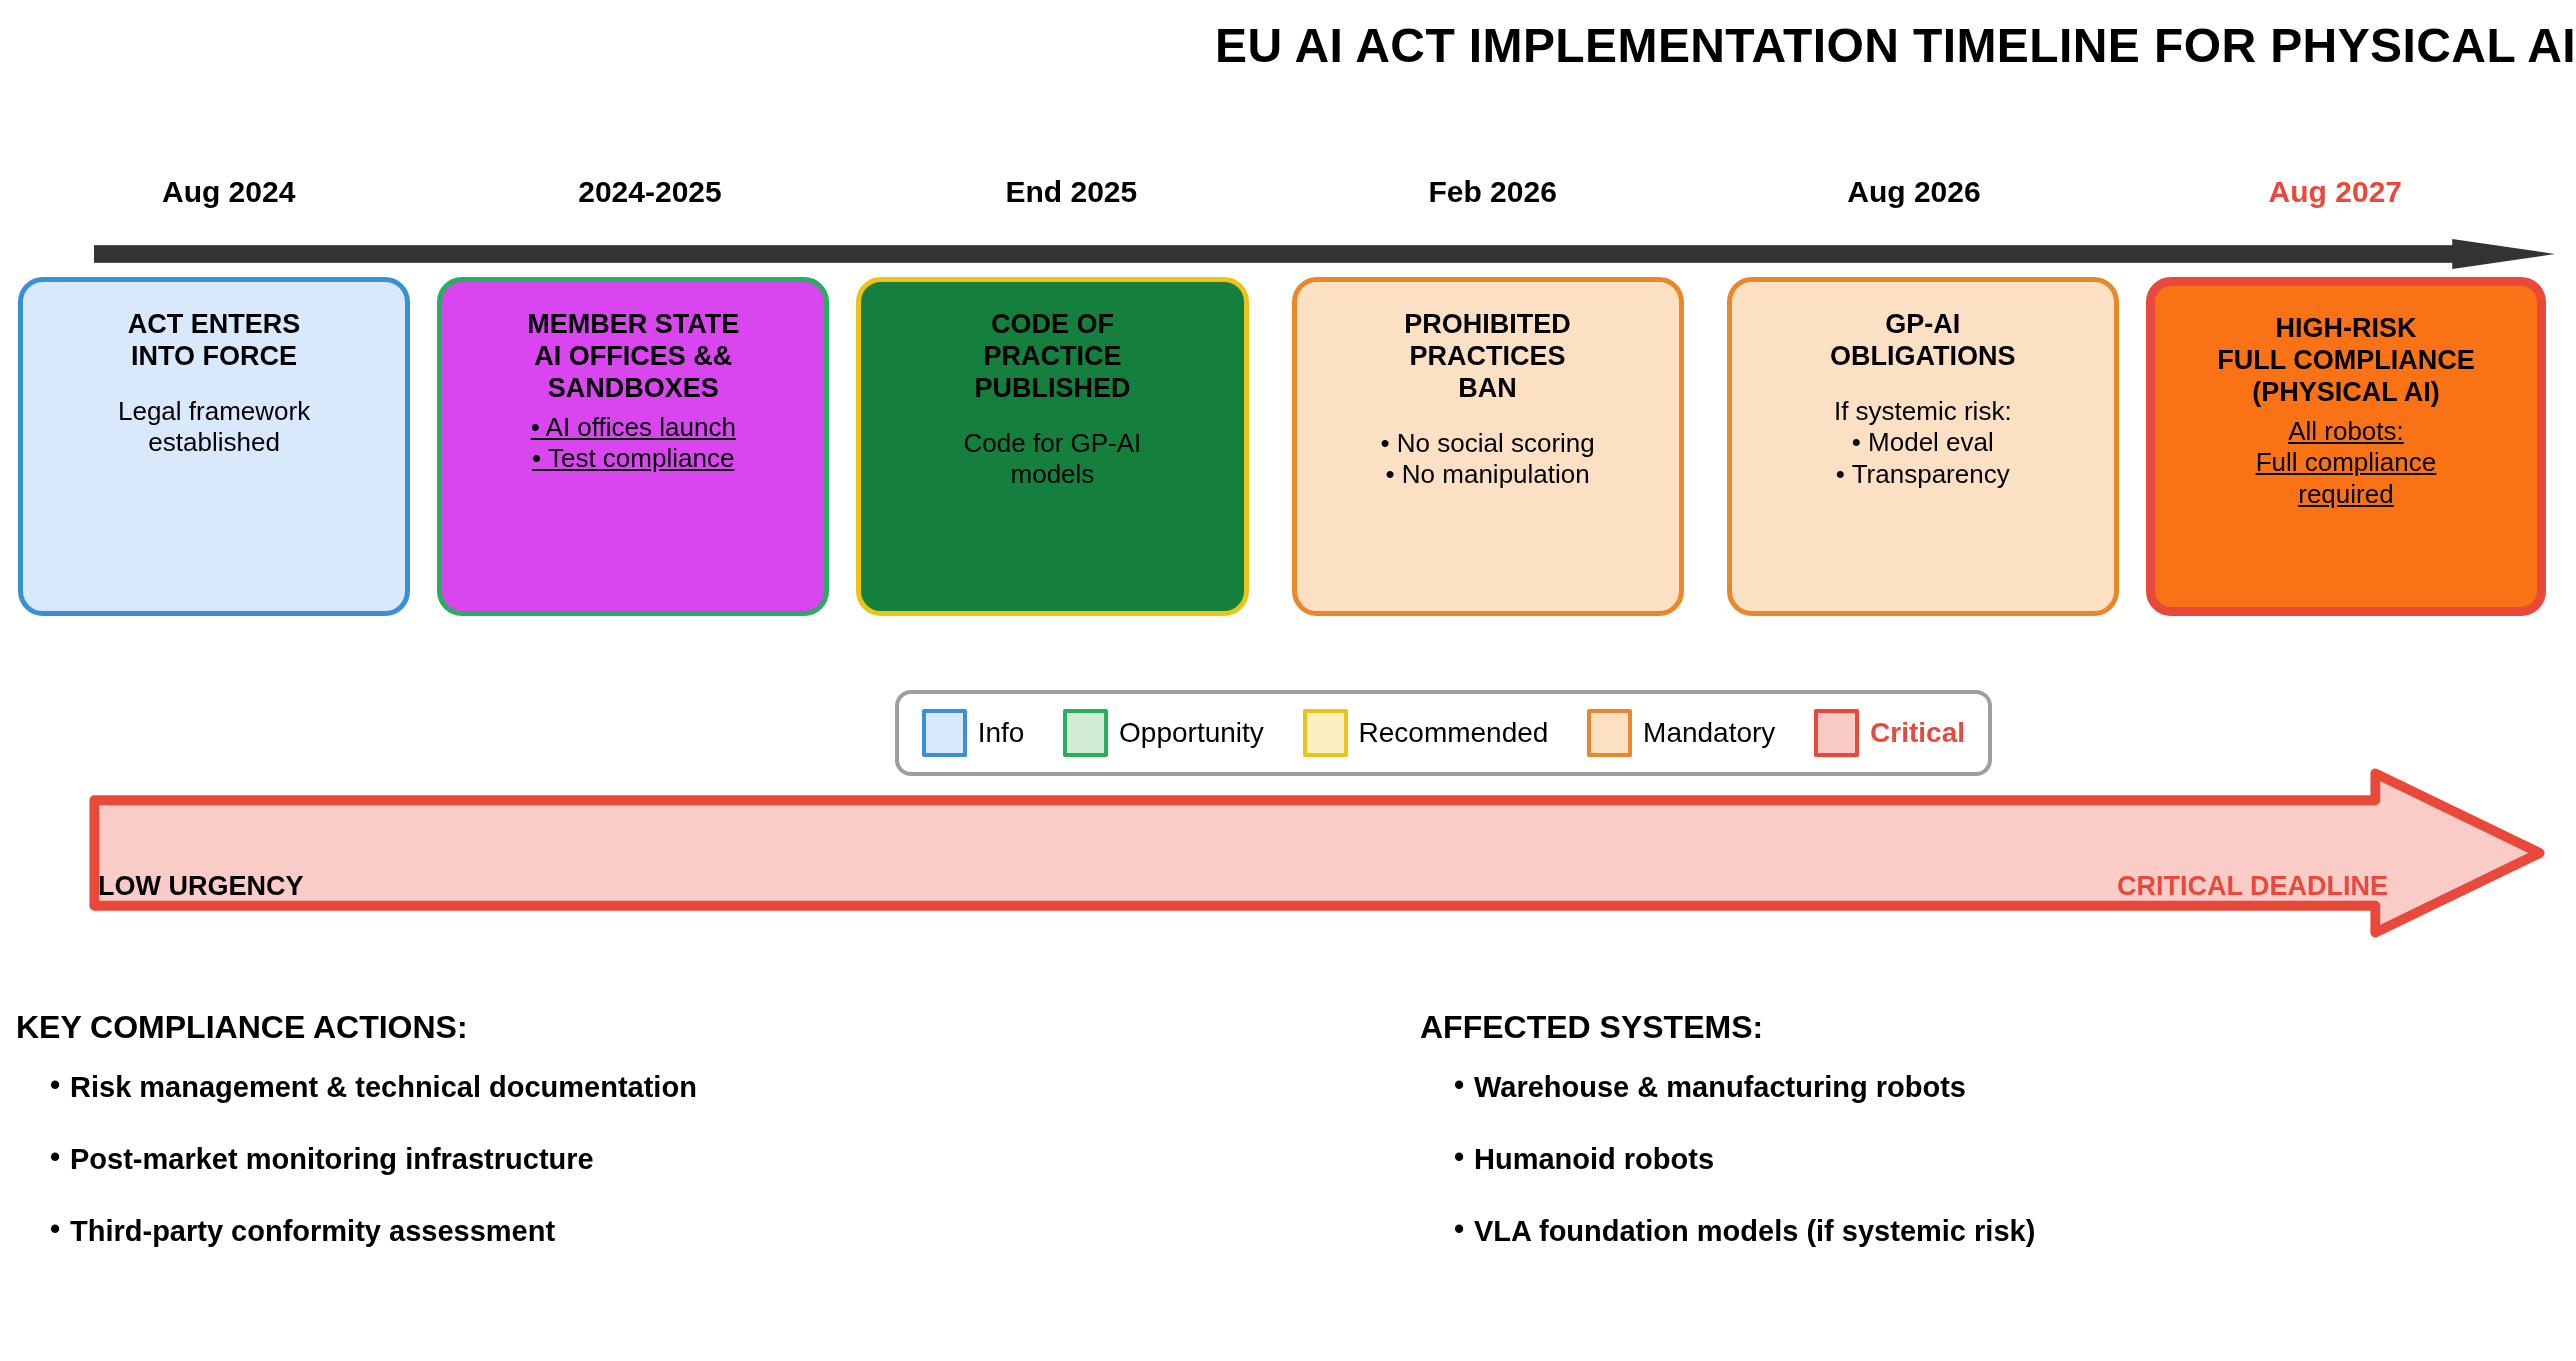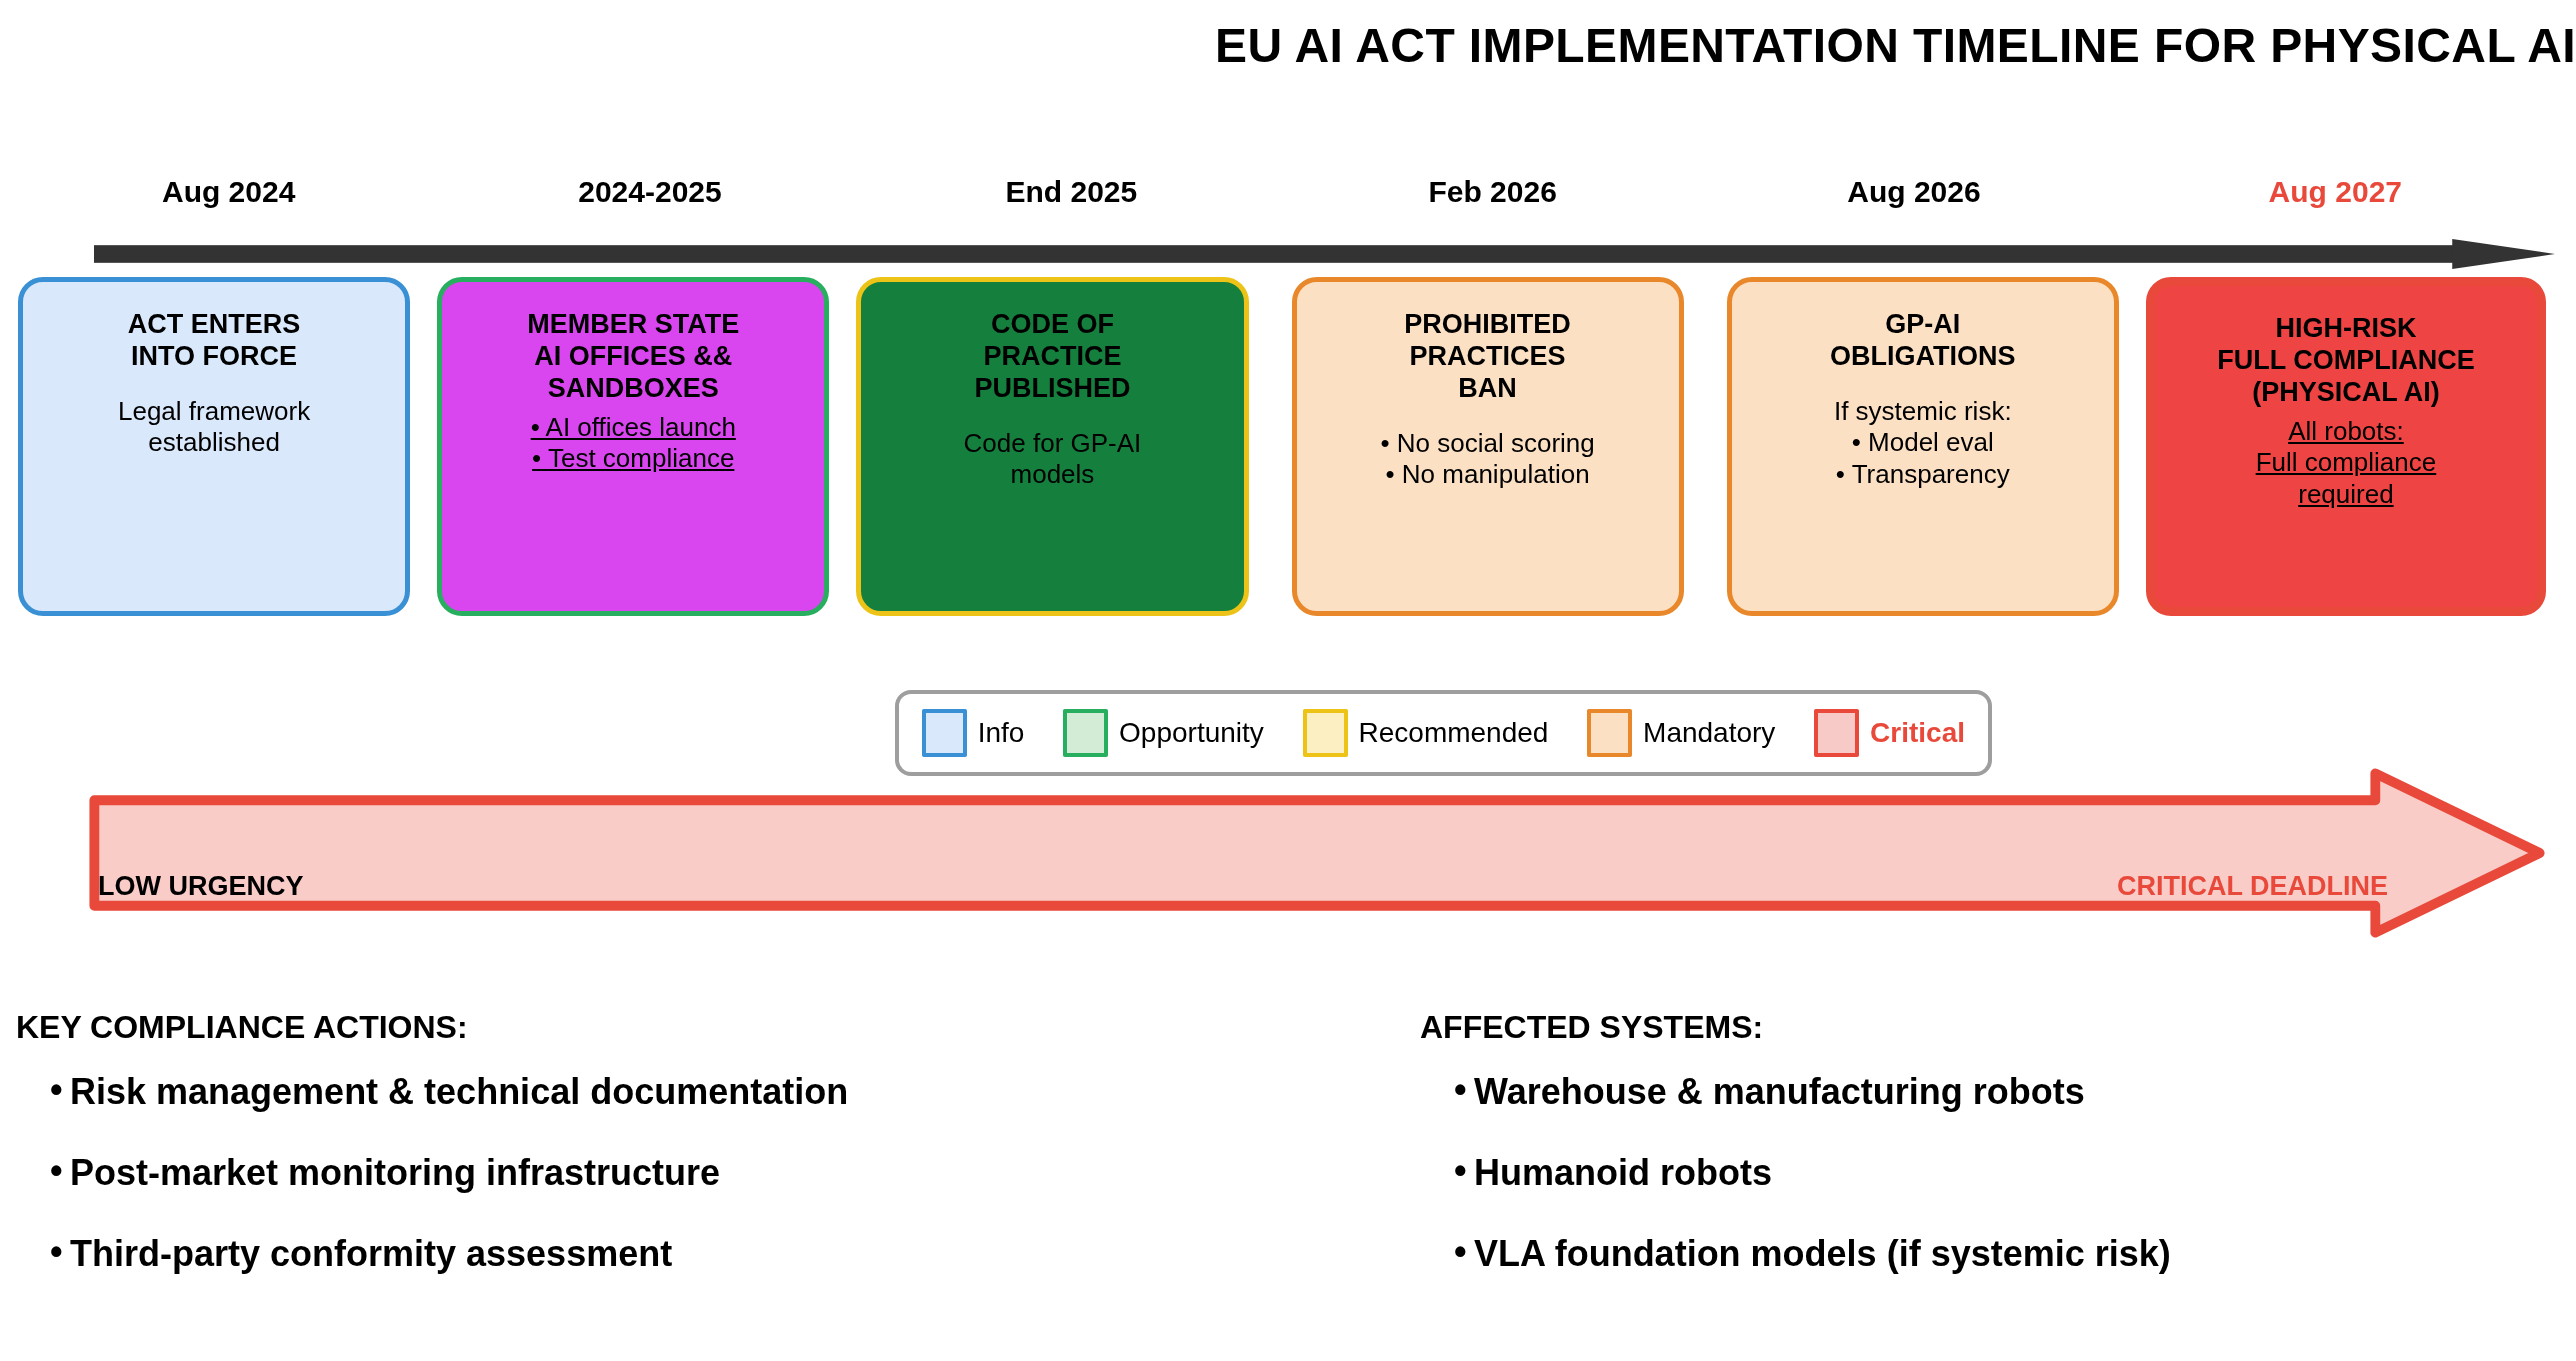--- a/index.html
+++ b/index.html
@@ -100,7 +100,7 @@
   .cat-opportunity { background: #d946ef; border: 5.4px solid #28ae5f; text-align: center; }
   .cat-recommended { background: #15803d; border: 5.4px solid #edc317; }
   .cat-mandatory   { background: #fce0c4; border: 5.4px solid #e8882a; margin-left: 16px; }
-  .cat-critical    { background: #ef4444; border: 9px solid #e8493a; }
+  .cat-critical    { background: #f97316; border: 9px solid #e8493a; }
 
   
   #legend {

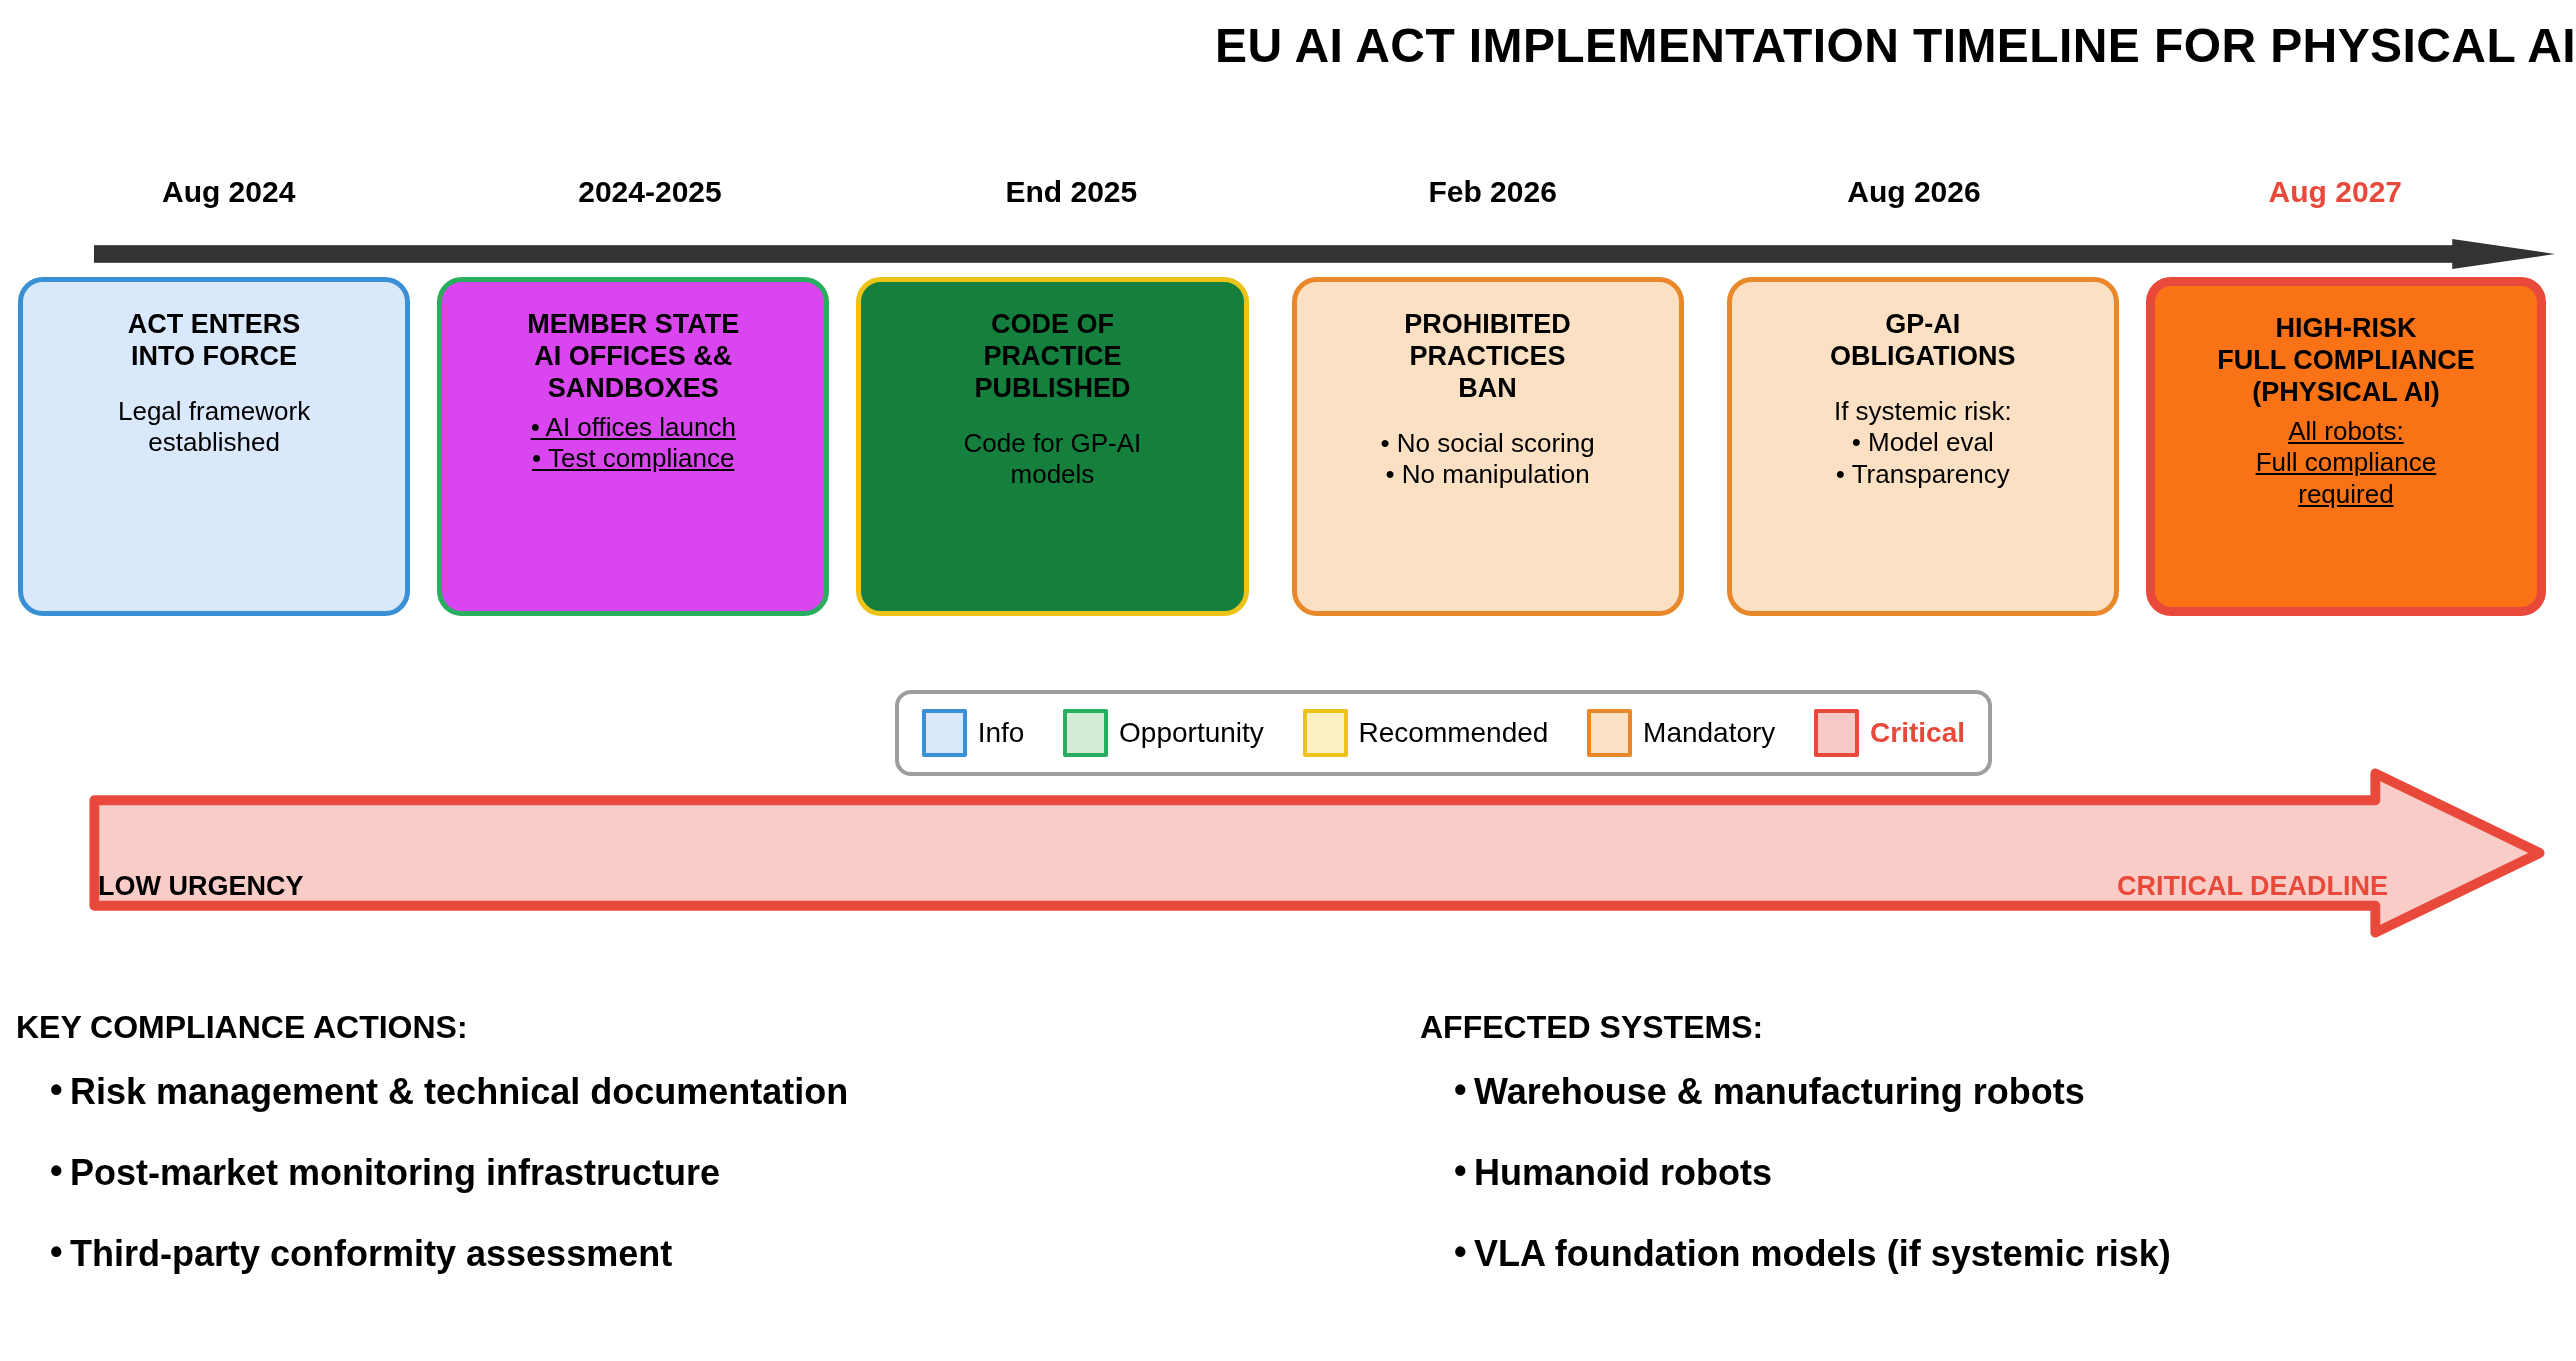--- a/index.html
+++ b/index.html
@@ -192,7 +192,7 @@
     list-style: none;
   }
   .bullet-item {
-    font-size: 36px;
+    font-size: 29px;
     font-weight: bold;
     color: #000000;
     padding-left: 54px;

